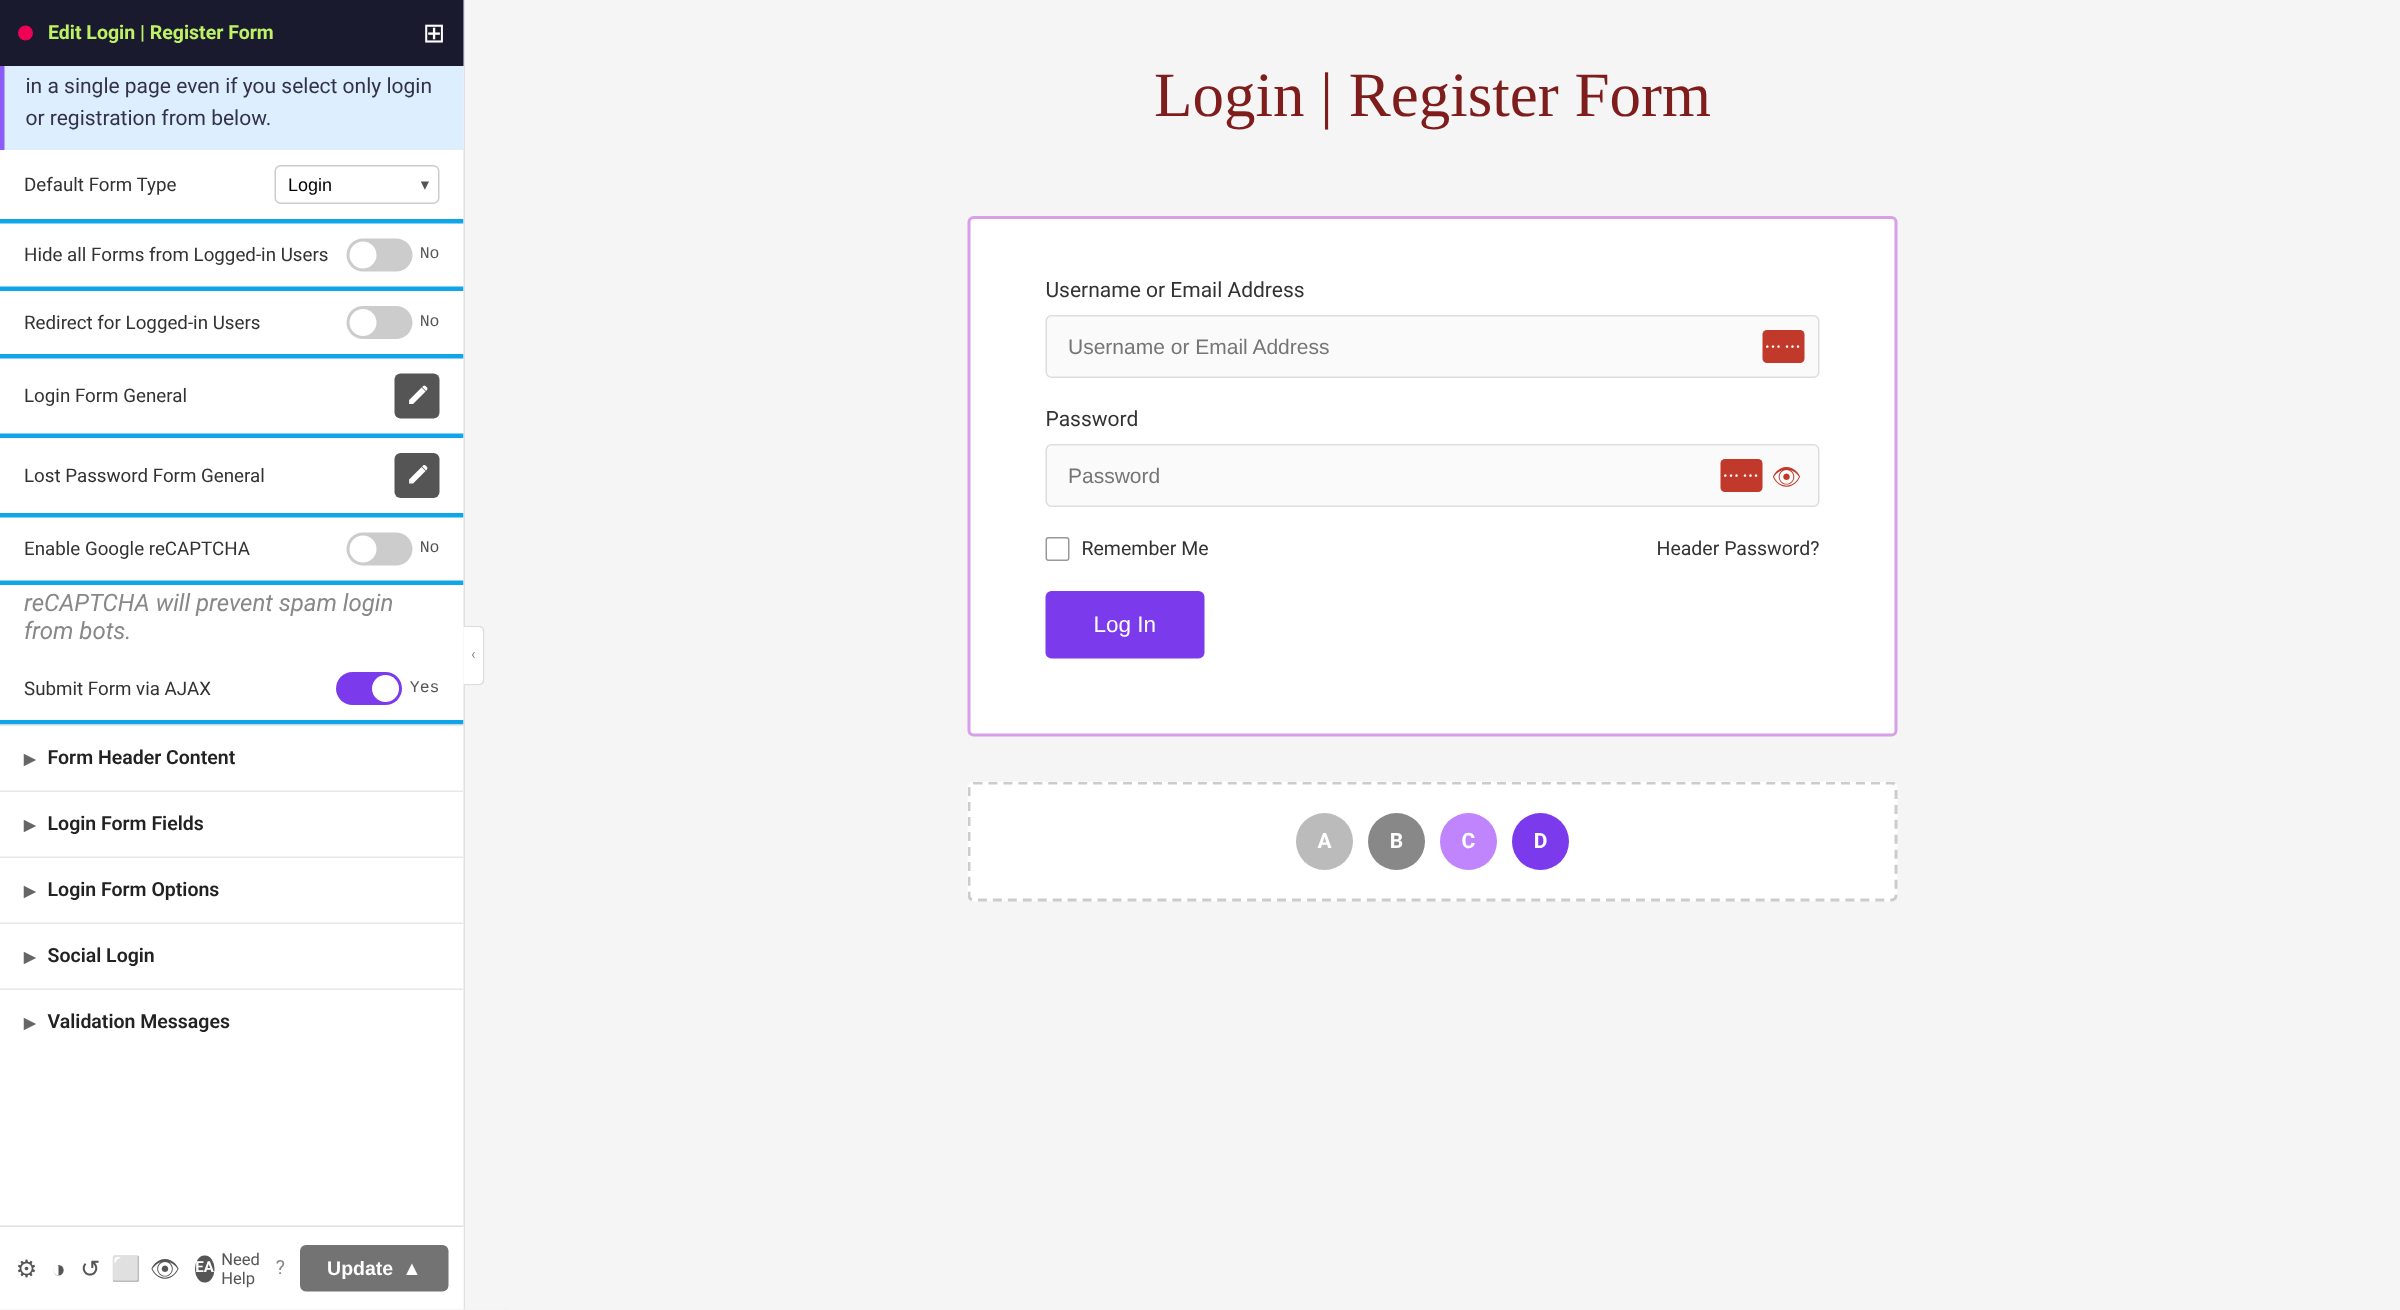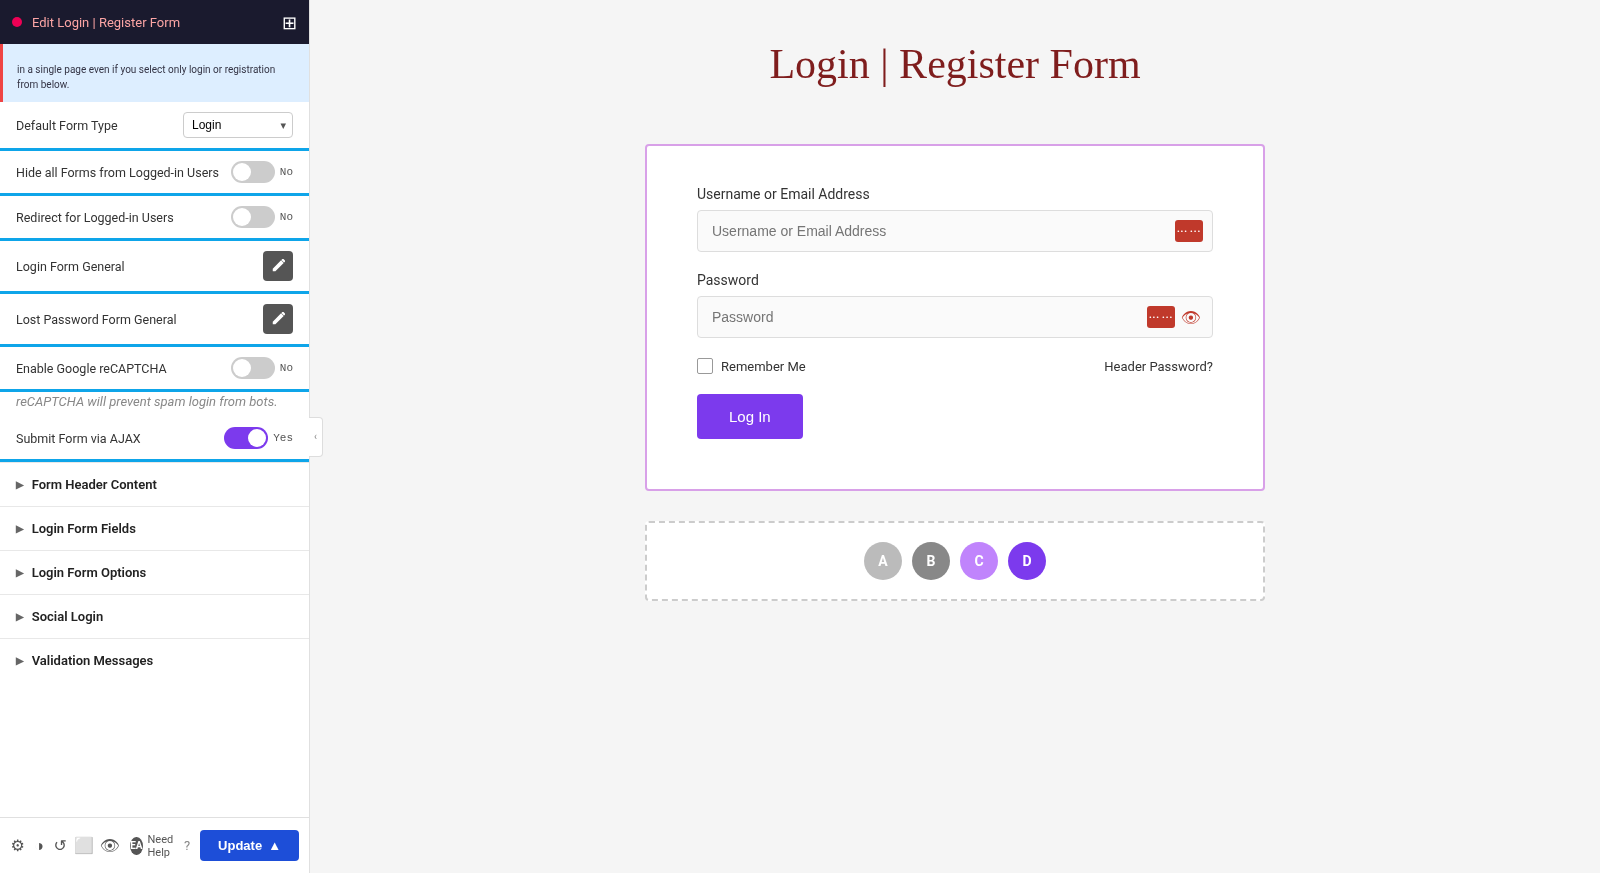--- a/index.html
+++ b/index.html
@@ -31,9 +31,9 @@
       width: 10px; height: 10px; border-radius: 50%; background: #e05;
     }
     .topbar-title {
-      color: #fca5a5;
+      color: #bef264;
       font-size: 13px;
-      font-weight: 400;
+      font-weight: 700;
       flex: 1;
     }
     .topbar-grid {

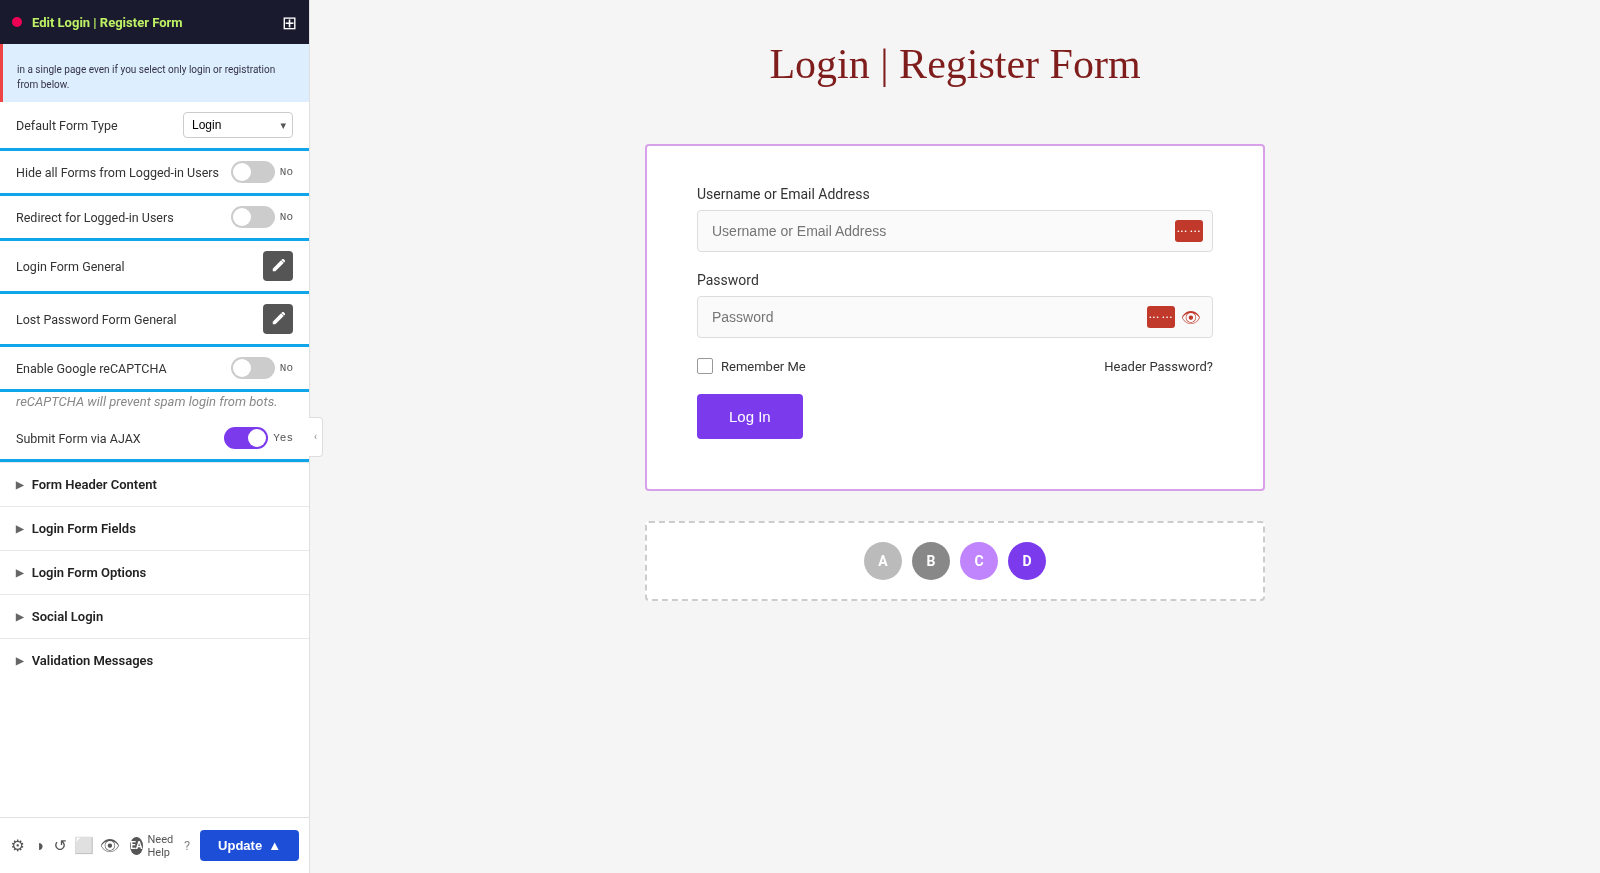--- a/index.html
+++ b/index.html
@@ -45,11 +45,11 @@
     
     .info-banner {
       background: #ddeeff;
-      padding: 18px 14px 10px 14px;
-      font-size: 10px;
+      padding: 4px 14px 10px 14px;
+      font-size: 14px;
       color: #334;
       line-height: 1.5;
-      border-left: 3px solid #ef4444;
+      border-left: 3px solid #8b5cf6;
       flex-shrink: 0;
     }
 

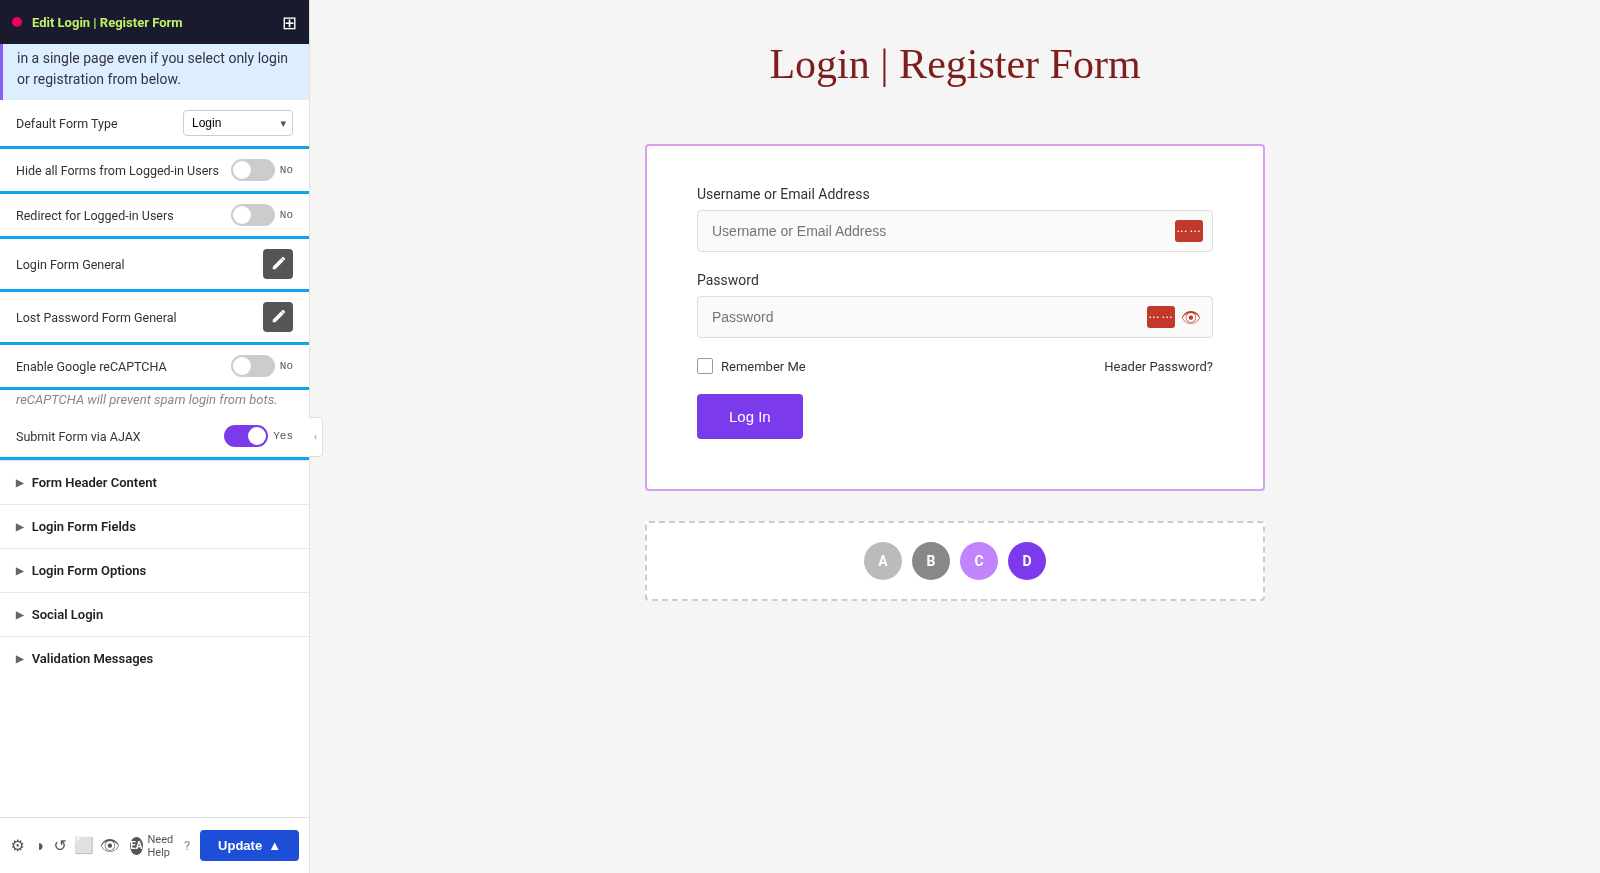--- a/index.html
+++ b/index.html
@@ -152,7 +152,7 @@
 
     
     .recaptcha-note {
-      font-size: 13px;
+      font-size: 16px;
       color: #888;
       padding: 2px 16px 8px 16px;
       font-style: italic;

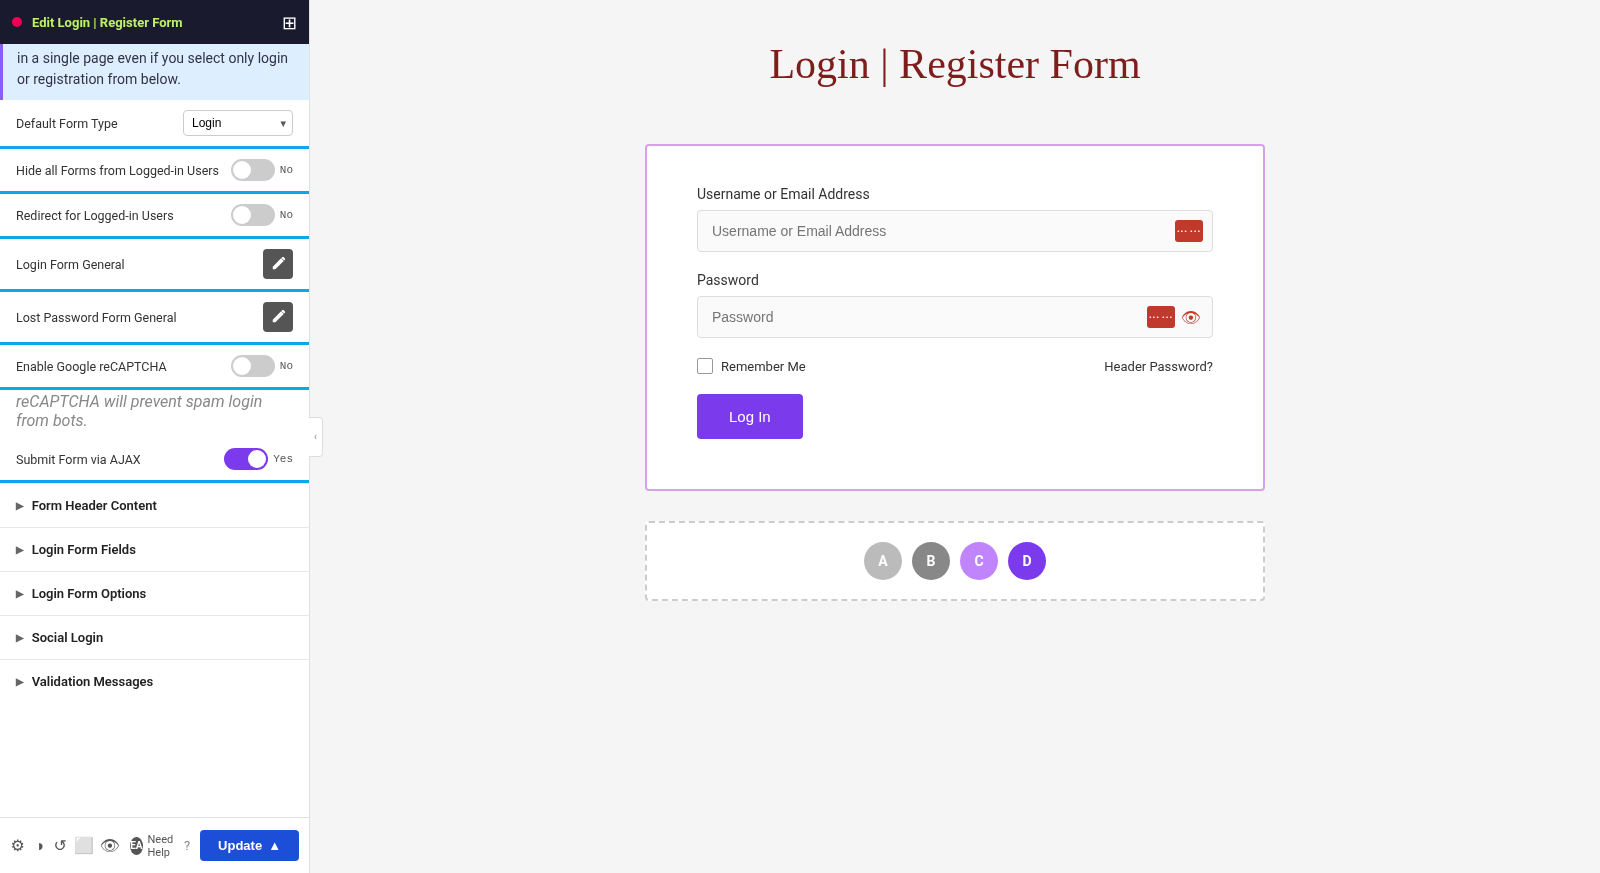--- a/index.html
+++ b/index.html
@@ -200,7 +200,7 @@
     }
     .update-btn {
       margin-left: auto;
-      background: #1d4ed8;
+      background: #737373;
       color: #fff;
       border: none;
       padding: 8px 18px;

